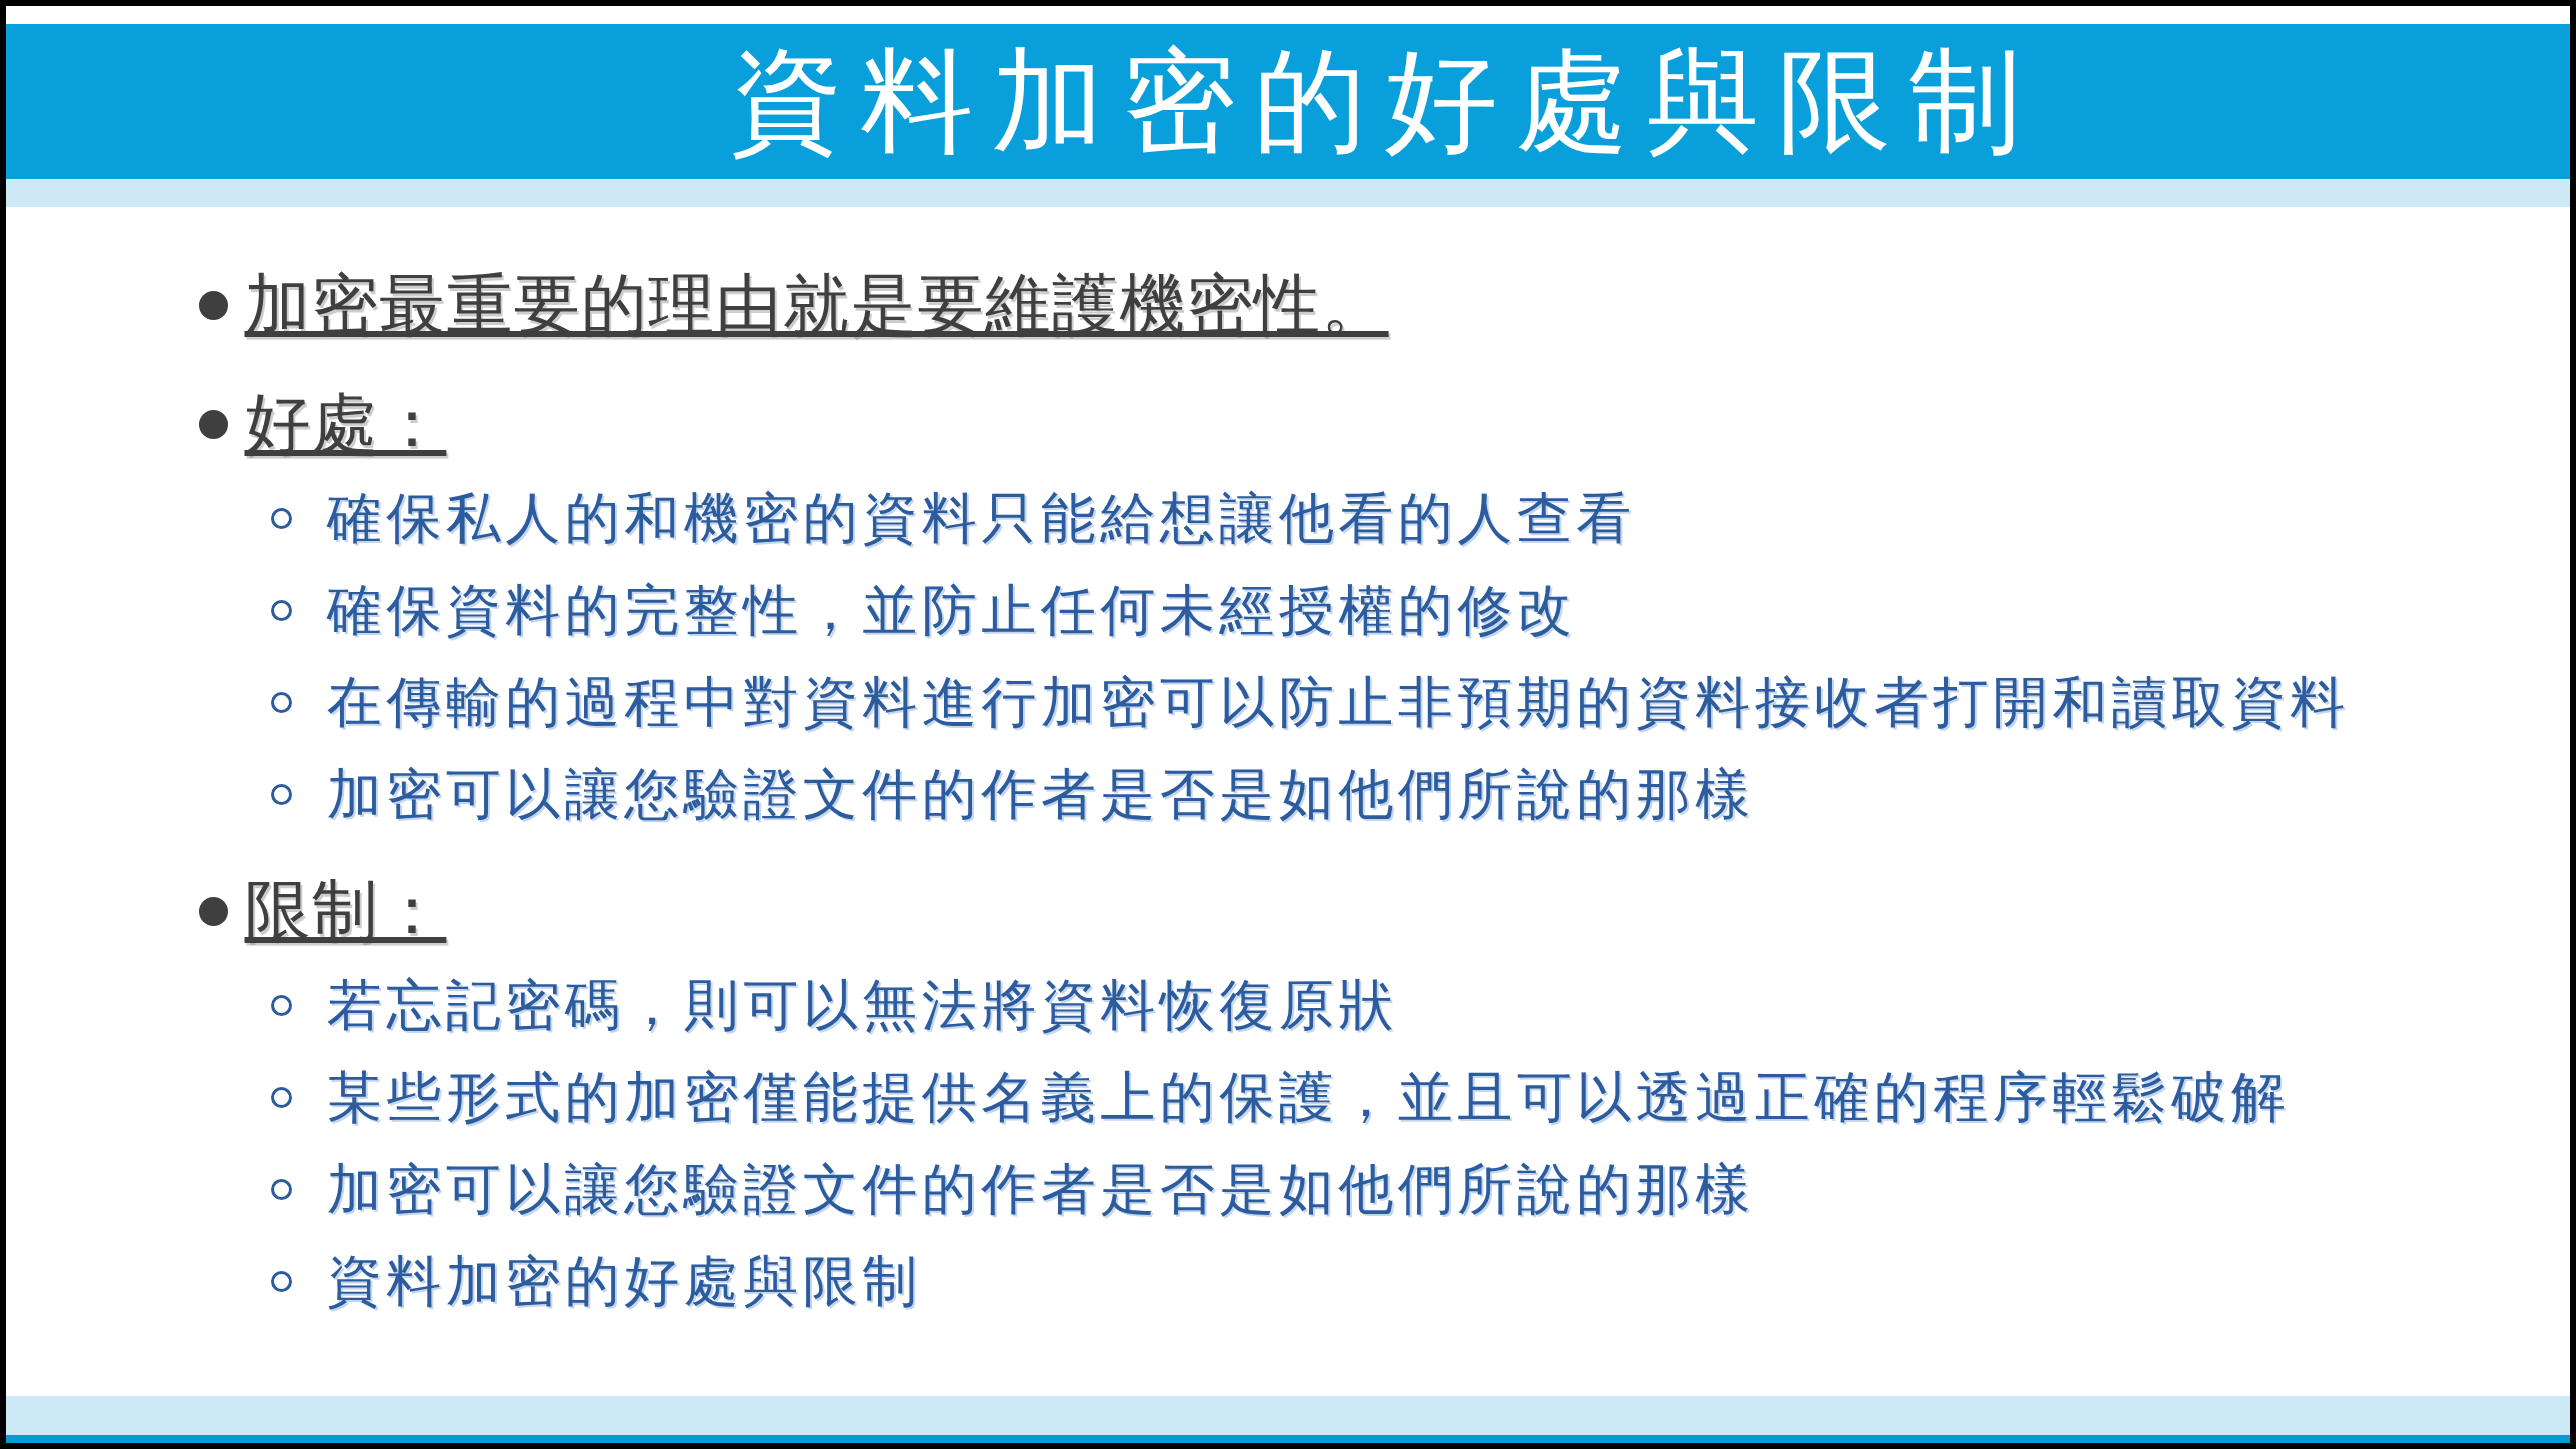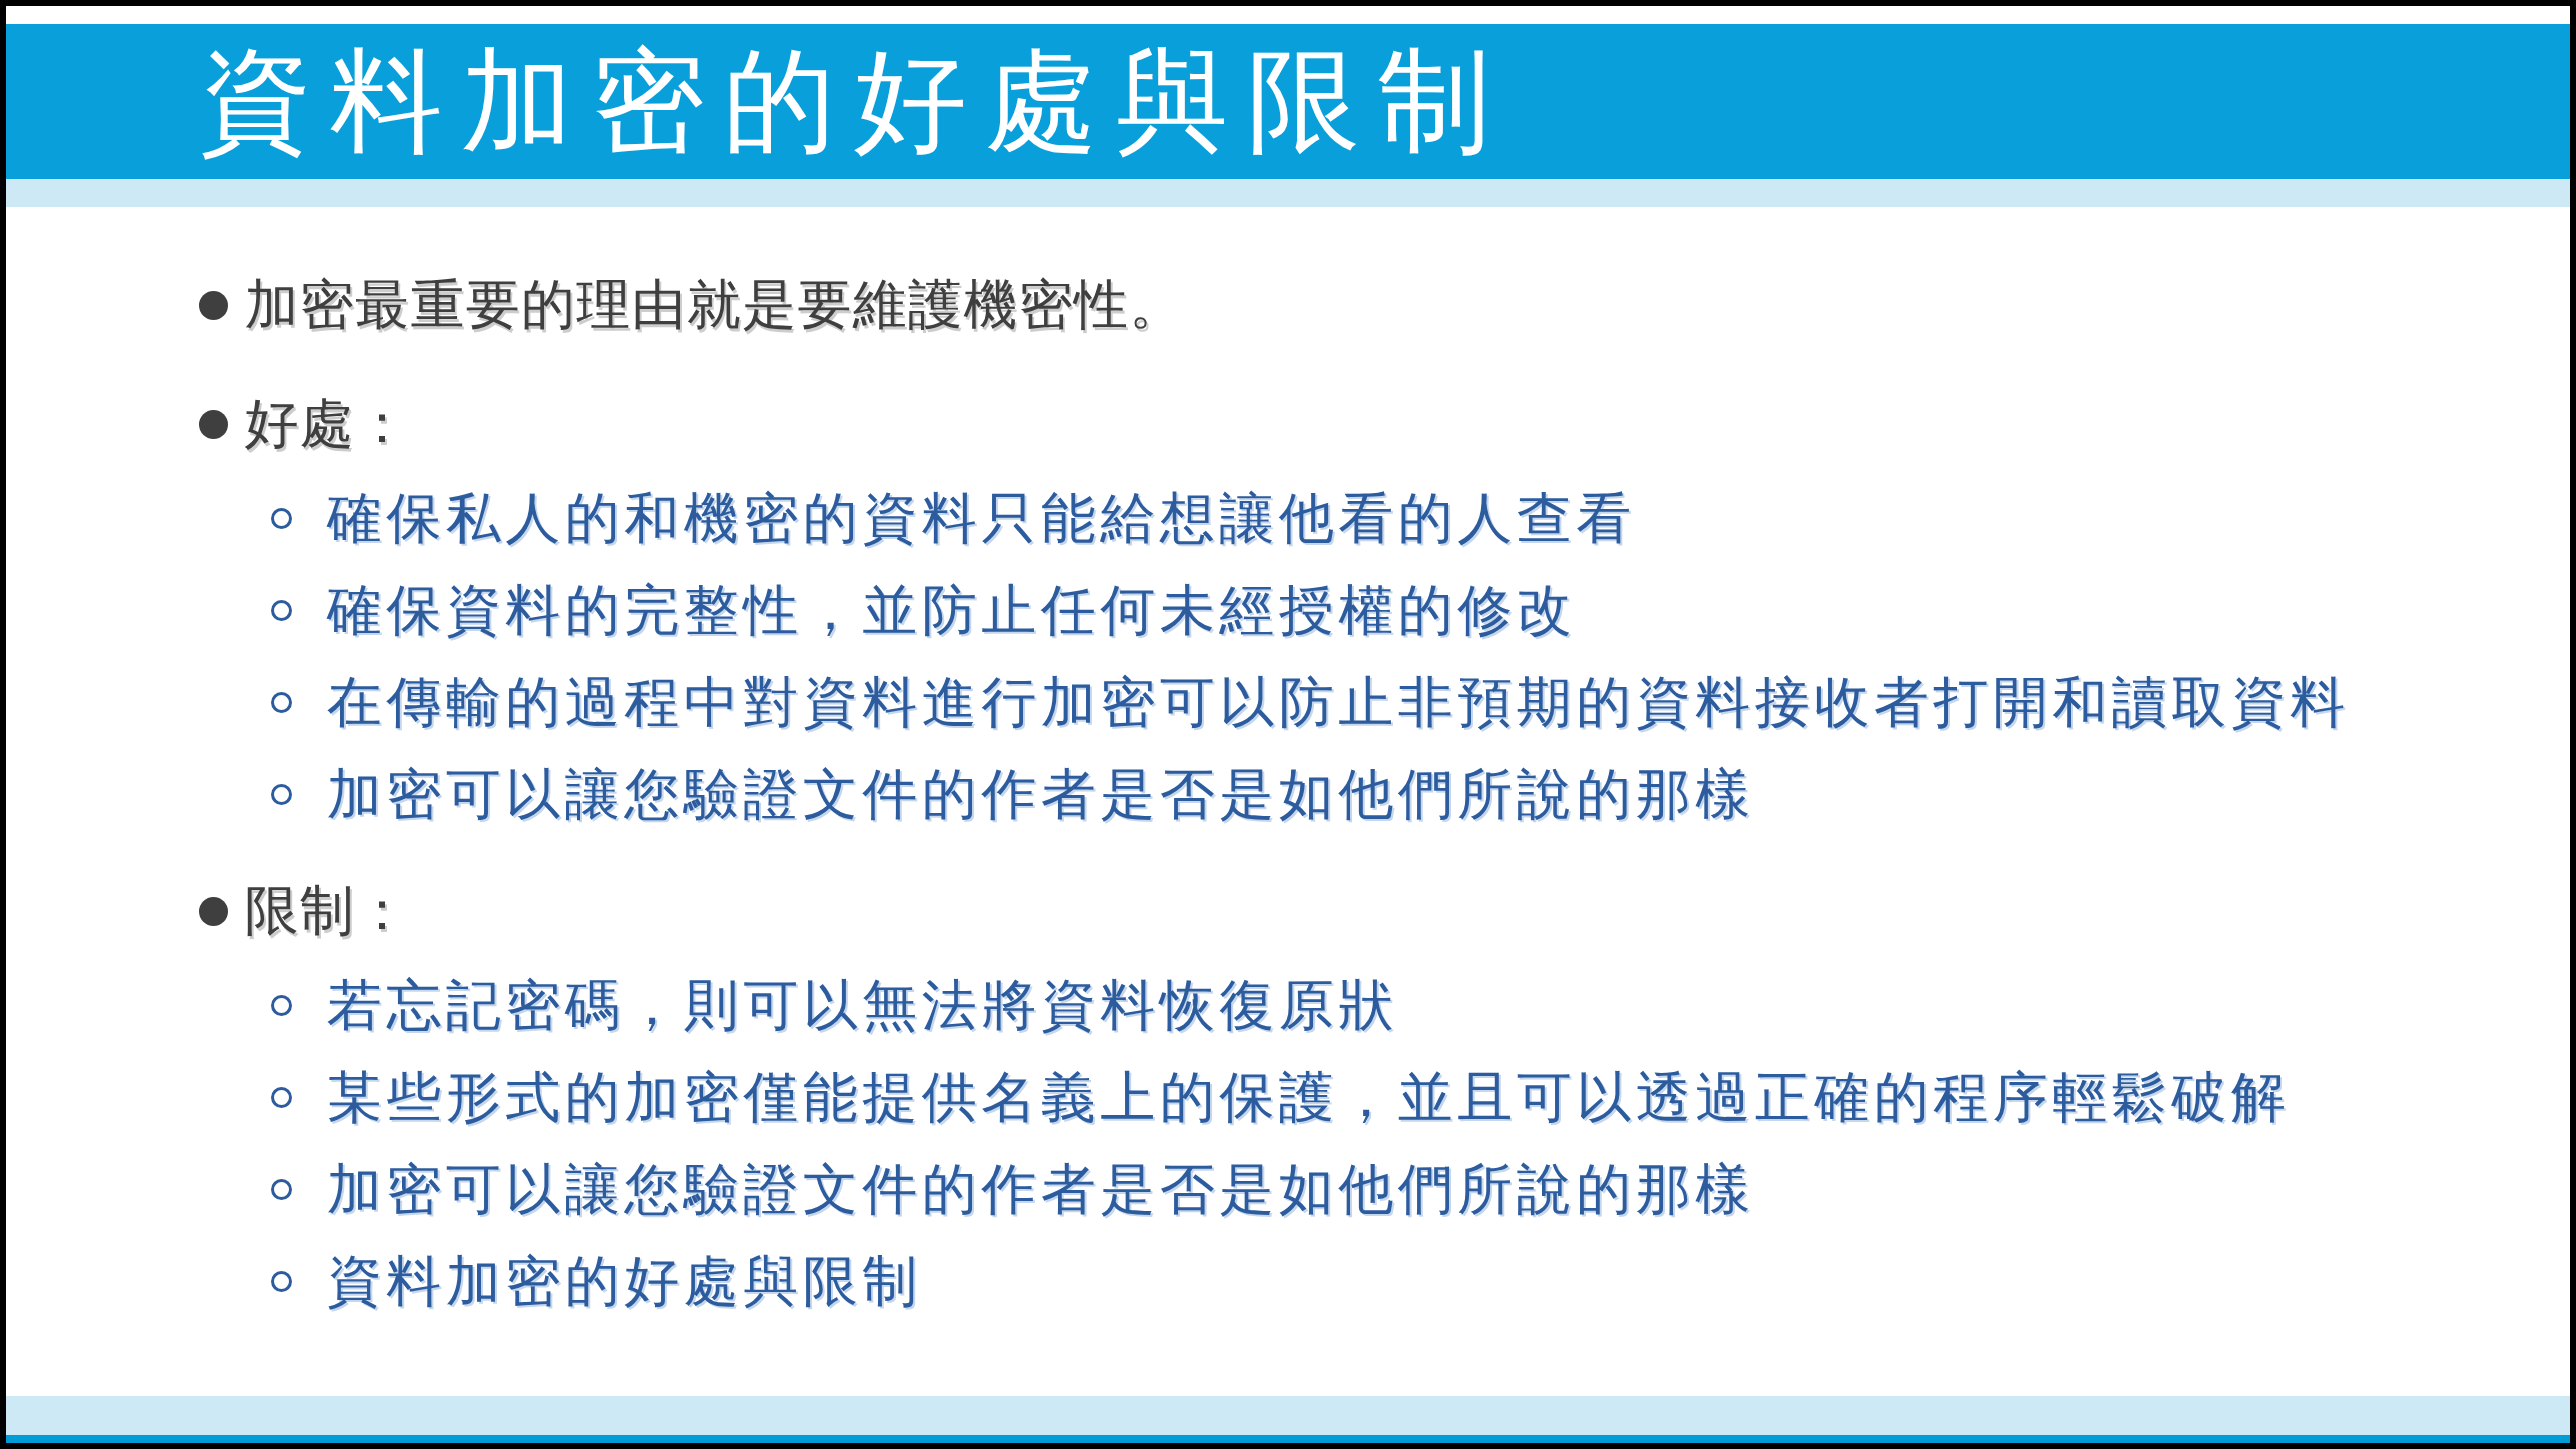--- a/index.html
+++ b/index.html
@@ -21,6 +21,7 @@
     box-sizing:border-box;
     background:var(--border-black);
     padding:5.8px;
+    text-align:center;
   }
   .slide{
     width:100%;height:100%;

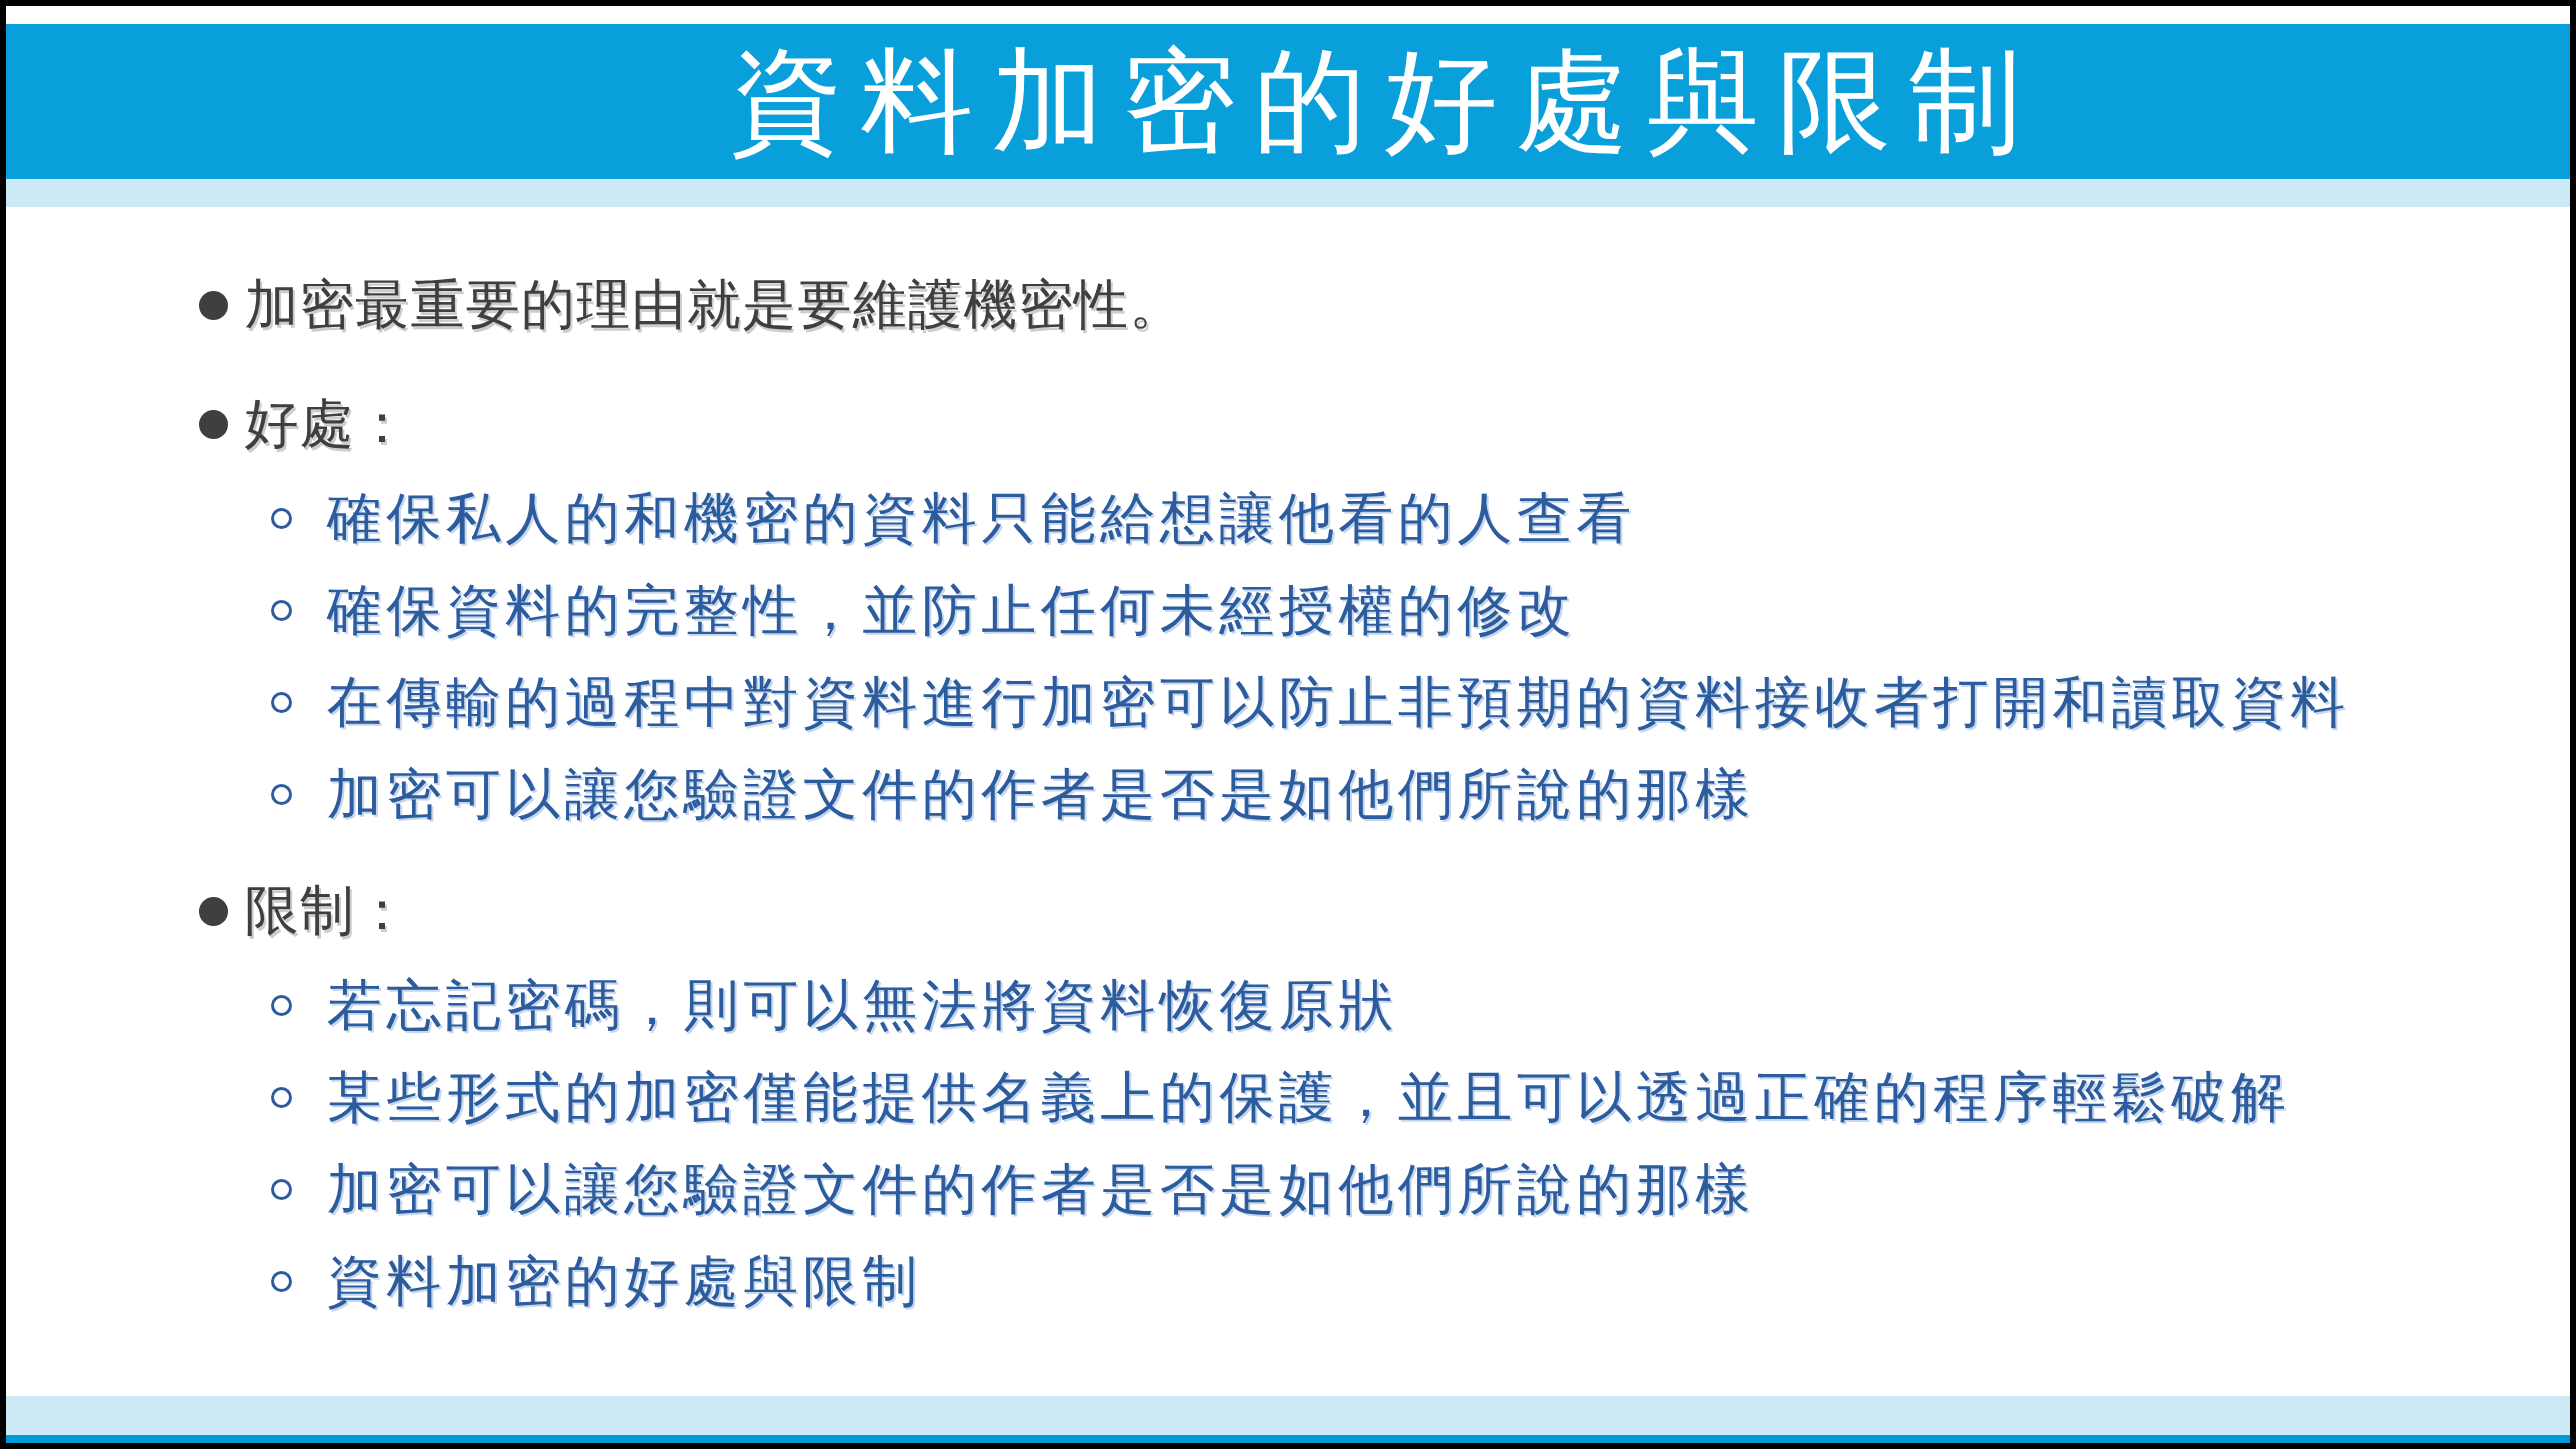--- a/index.html
+++ b/index.html
@@ -55,10 +55,11 @@
   .row{display:flex;align-items:center;}
   .row.main{
     height:97px;
-    font-size:54px;
+    font-size:66px;
     color:var(--body-text);
     text-shadow:1.9px 2.6px 0 rgba(90,90,90,0.30);
     letter-spacing:1.3px;
+    text-decoration:underline;
   }
   .row.main:not(:first-child){margin-top:22px;}
   .row.sub{

